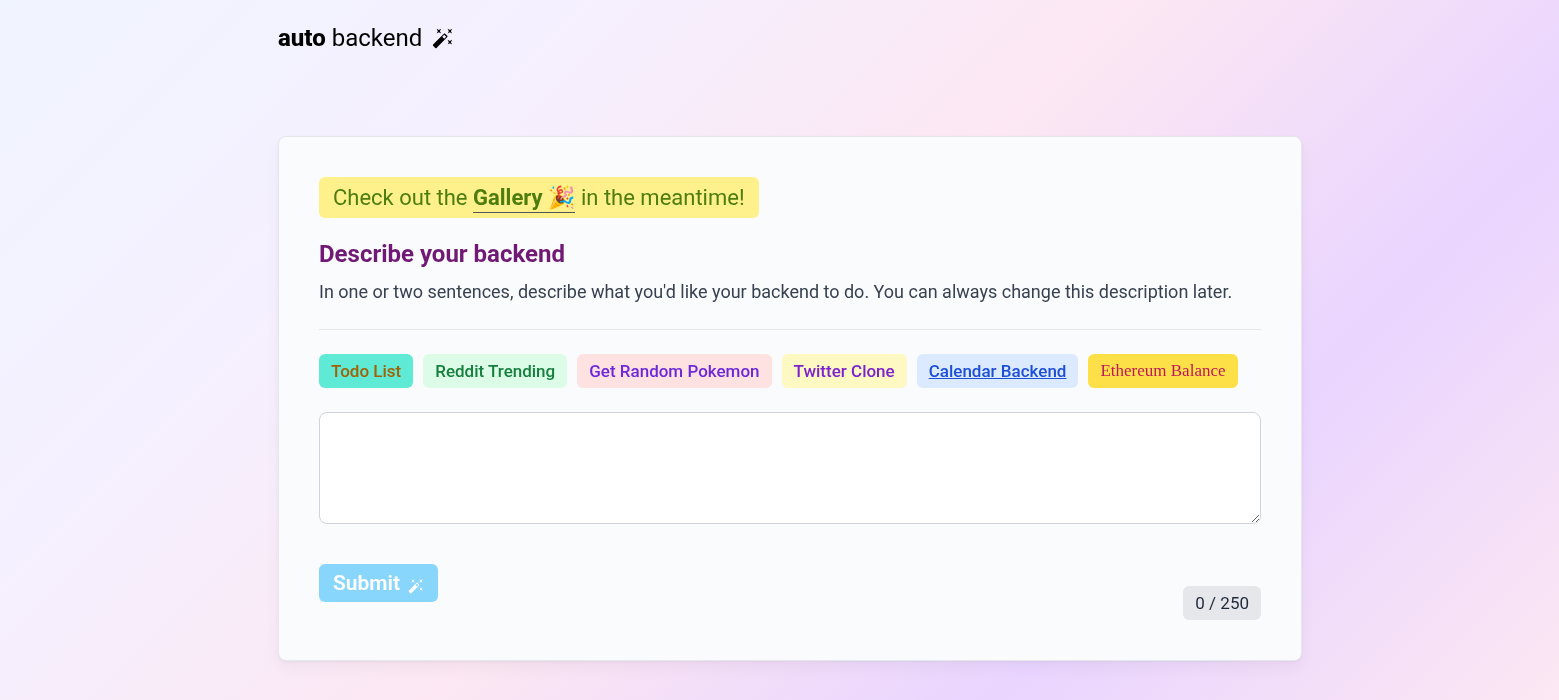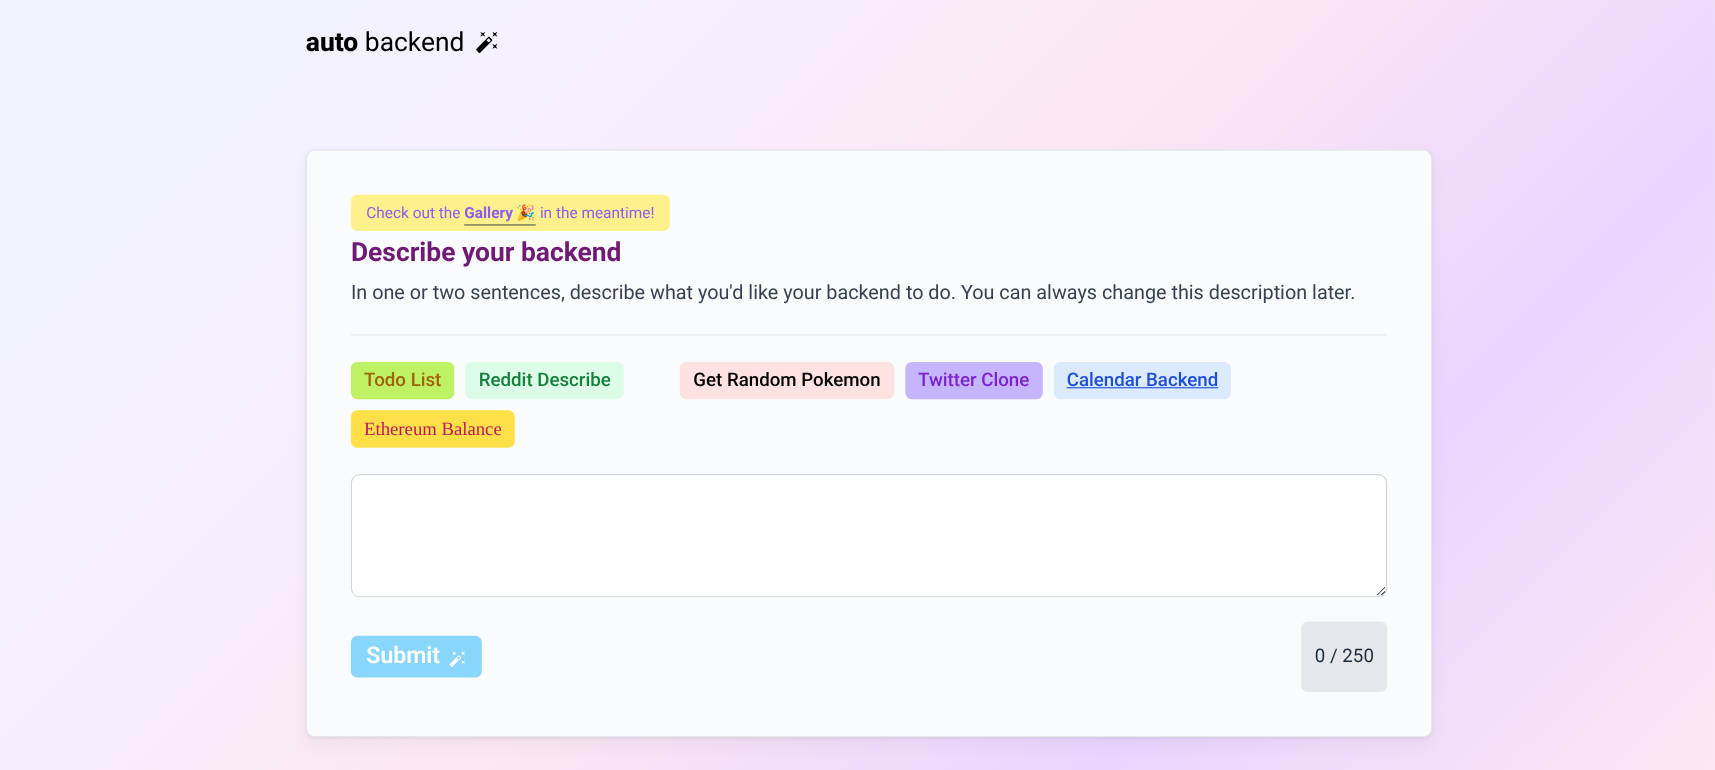--- a/index.html
+++ b/index.html
@@ -54,9 +54,9 @@
       background: #fef08a;
       border-radius: 6px;
       padding: 8px 14px;
-      font-size: 14px;
-      color: #8b5cf6;
-      margin-bottom: 5px;
+      font-size: 22px;
+      color: #4d7c0f;
+      margin-bottom: 22px;
     }
     .banner .gallery-link {
       font-weight: 700;

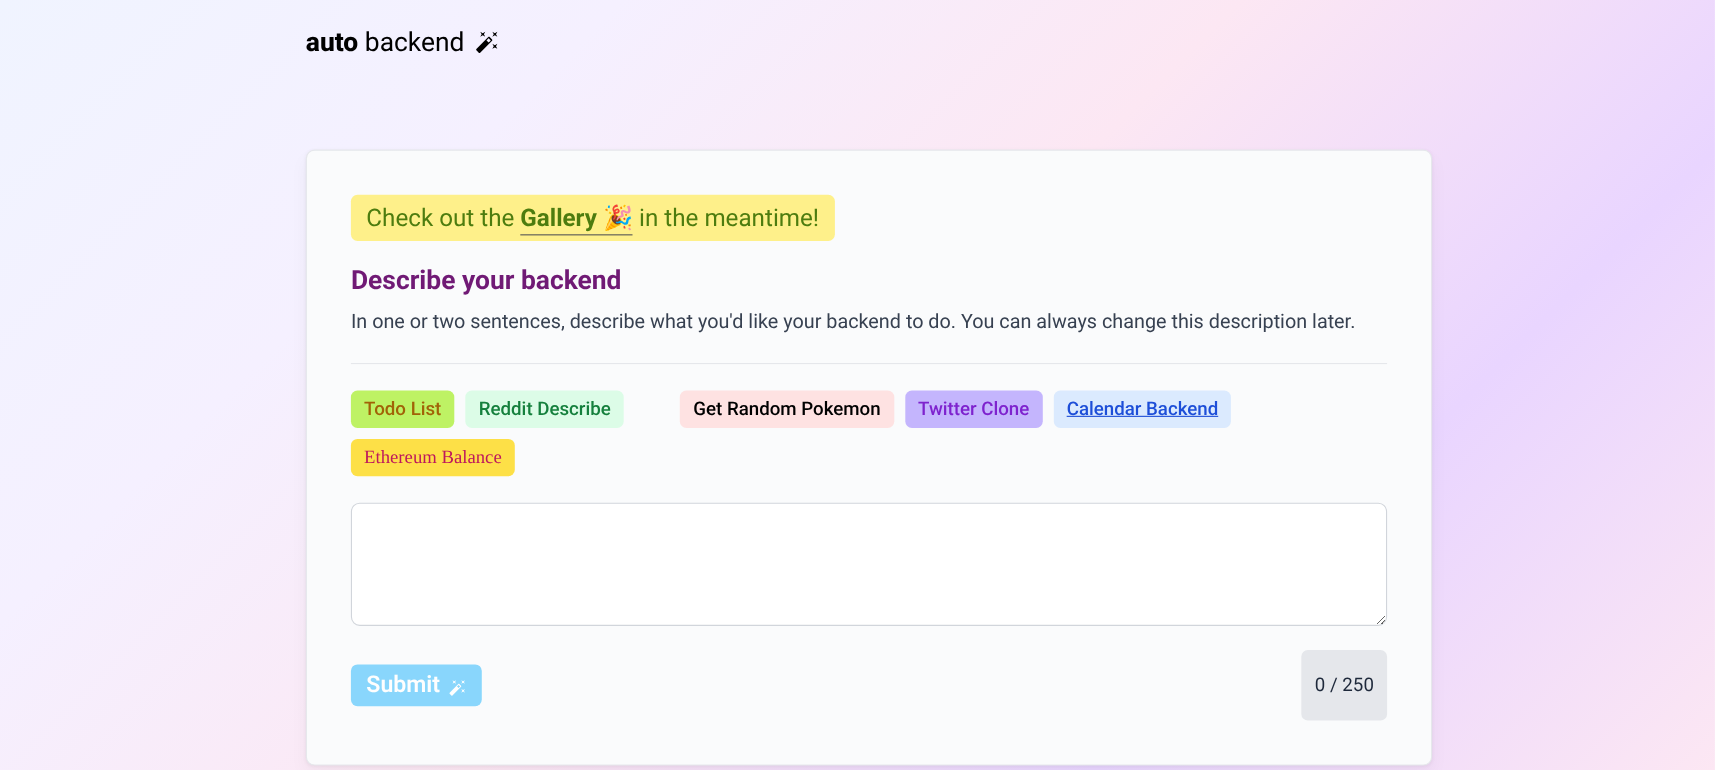--- a/index.html
+++ b/index.html
@@ -96,7 +96,7 @@
       border: none;
       font-family: inherit;
     }
-    .chip-yellow { background: #bef264; color: #a16207; text-align: right; }
+    .chip-yellow { background: #5eead4; color: #a16207; text-align: right; }
     .chip-green  { background: #dcfce7; color: #15803d; }
     .chip-red    { background: #fee2e2; color: #000000; margin-left: 41px; }
     .chip-purple { background: #c4b5fd; color: #7e22ce; }

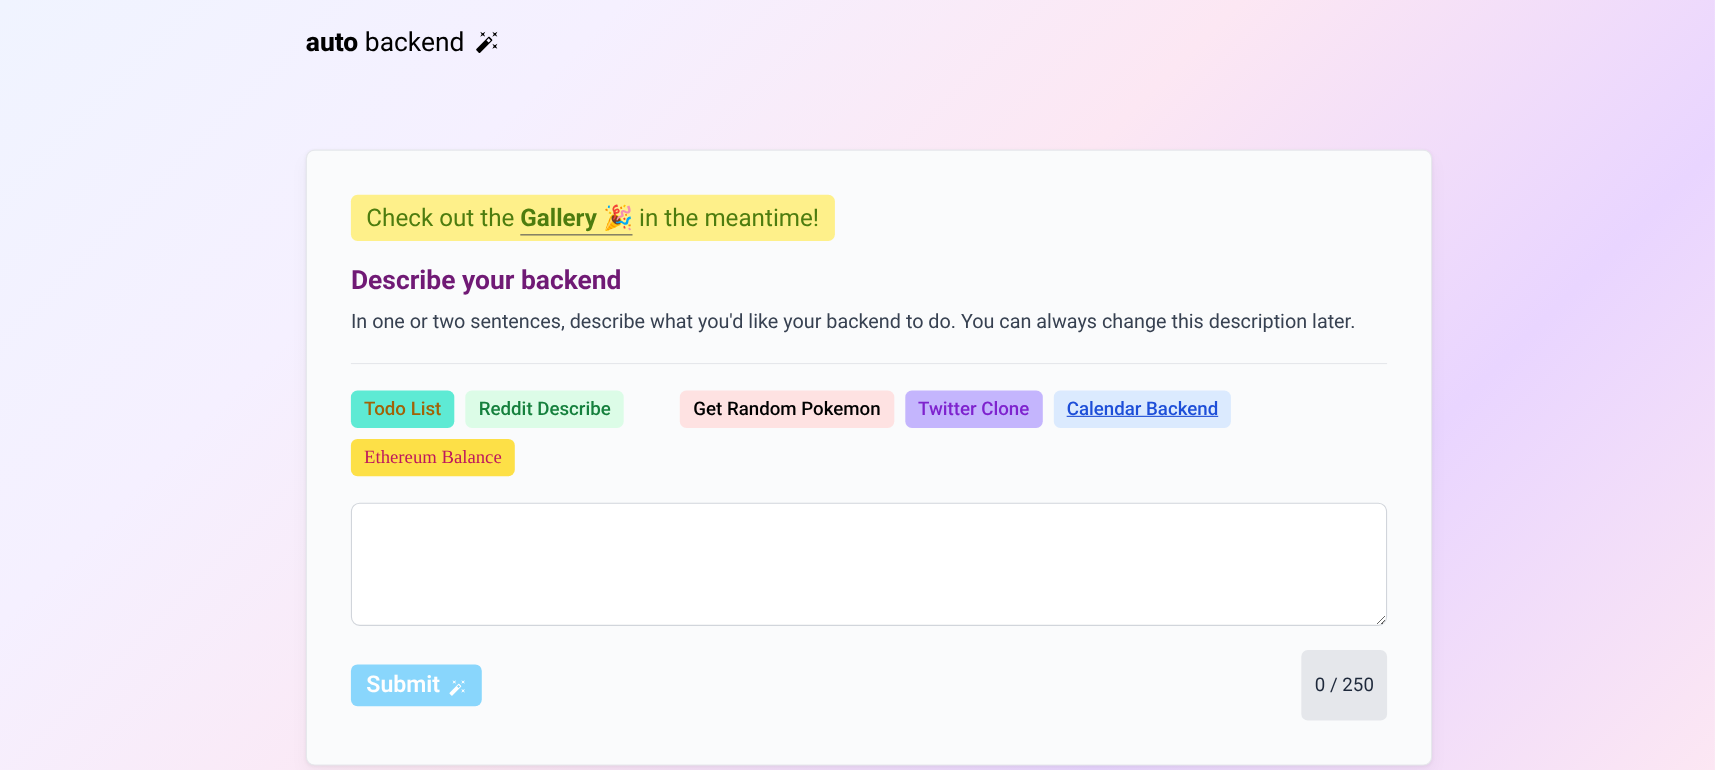--- a/index.html
+++ b/index.html
@@ -176,7 +176,7 @@
 
     <div class="chips" id="chips-container">
         <button class="chip chip-yellow">Todo List</button>
-        <button class="chip chip-green">Reddit Describe</button>
+        <button class="chip chip-green">Reddit Trending</button>
         <button class="chip chip-red">Get Random Pokemon</button>
         <button class="chip chip-purple">Twitter Clone</button>
         <button class="chip chip-blue">Calendar Backend</button>

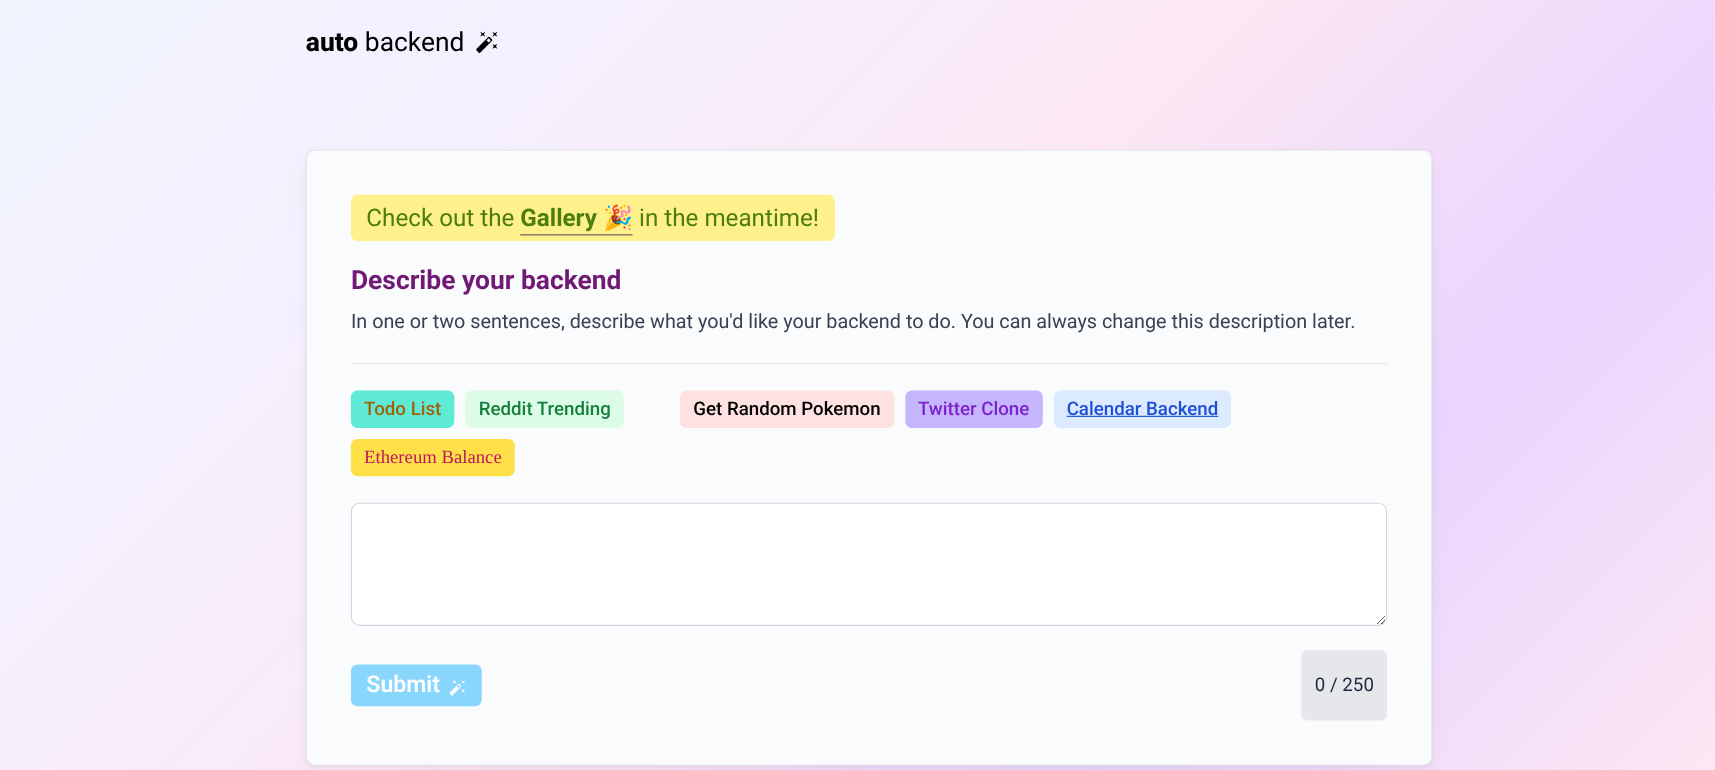--- a/index.html
+++ b/index.html
@@ -98,7 +98,7 @@
     }
     .chip-yellow { background: #5eead4; color: #a16207; text-align: right; }
     .chip-green  { background: #dcfce7; color: #15803d; }
-    .chip-red    { background: #fee2e2; color: #000000; margin-left: 41px; }
+    .chip-red    { background: #fee2e2; color: #6d28d9; }
     .chip-purple { background: #c4b5fd; color: #7e22ce; }
     .chip-blue   { background: #dbeafe; color: #1d4ed8; text-decoration: underline; }
     .chip-pink   { background: #fde047; color: #be185d; font-family: Liberation Serif, serif; }

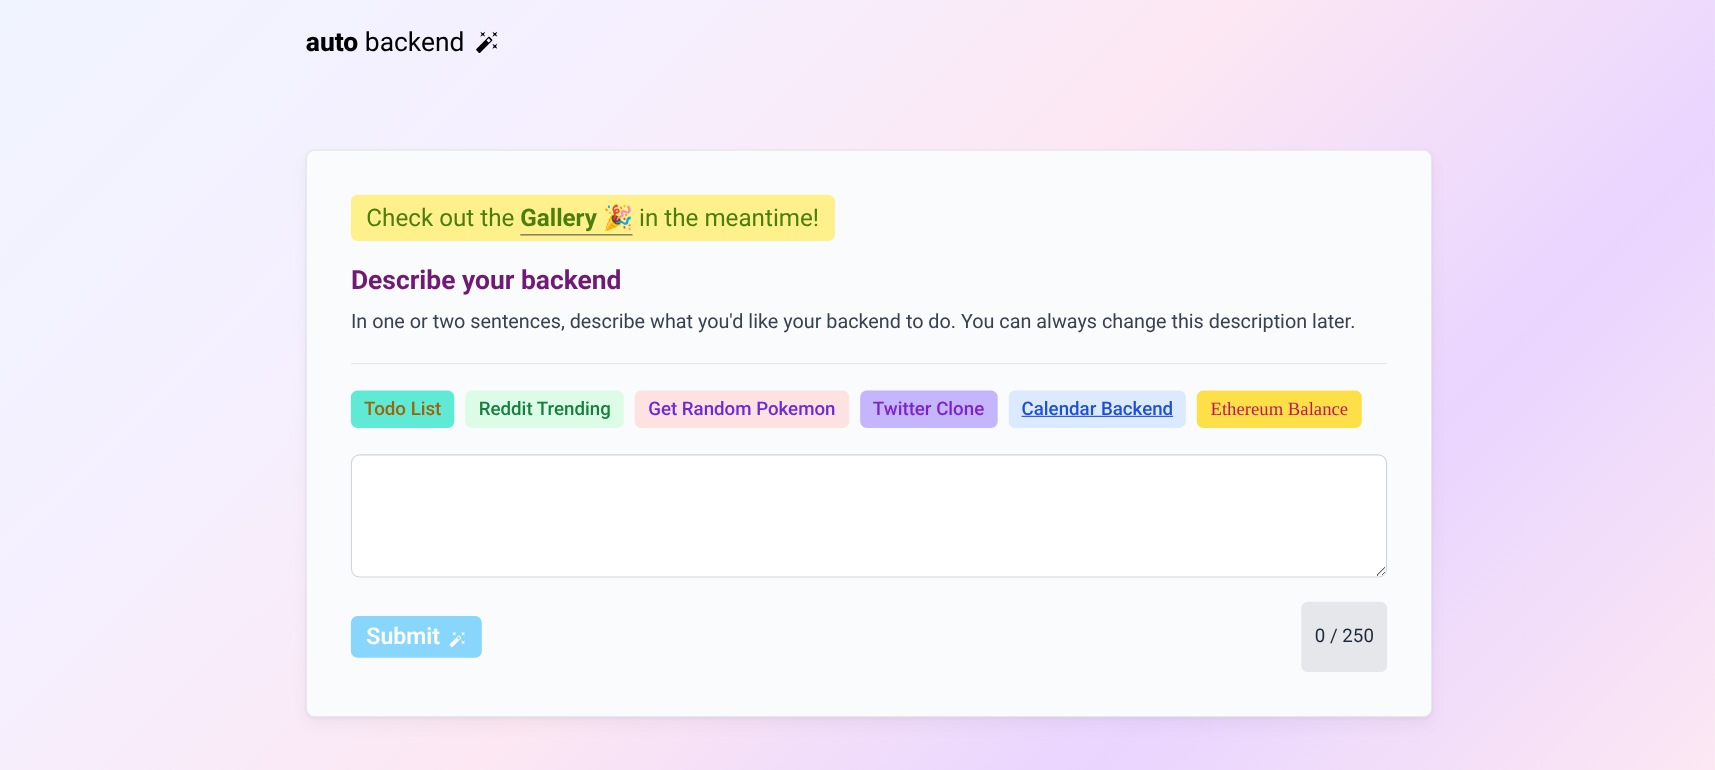--- a/index.html
+++ b/index.html
@@ -99,7 +99,7 @@
     .chip-yellow { background: #5eead4; color: #a16207; text-align: right; }
     .chip-green  { background: #dcfce7; color: #15803d; }
     .chip-red    { background: #fee2e2; color: #6d28d9; }
-    .chip-purple { background: #c4b5fd; color: #7e22ce; }
+    .chip-purple { background: #fef9c3; color: #7e22ce; }
     .chip-blue   { background: #dbeafe; color: #1d4ed8; text-decoration: underline; }
     .chip-pink   { background: #fde047; color: #be185d; font-family: Liberation Serif, serif; }
     .textarea {

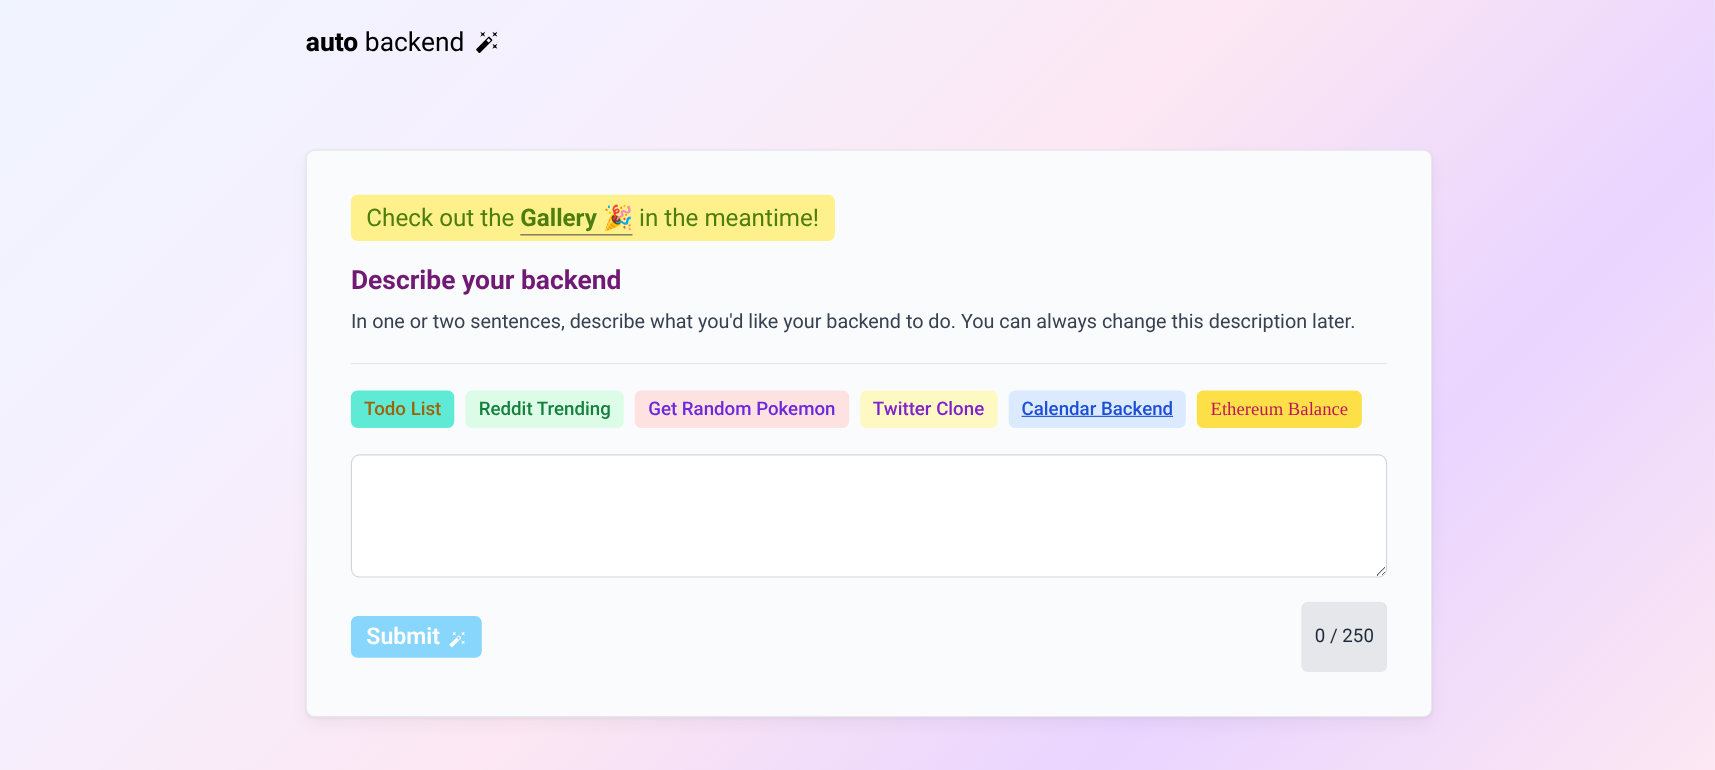--- a/index.html
+++ b/index.html
@@ -138,9 +138,10 @@
     .counter {
       background: #e5e7eb;
       color: #1e293b;
-      padding: 22px 12px;
+      padding: 7px 12px;
       border-radius: 6px;
       font-size: 17px;
+      margin-top: 40px;
     }
     .small-wand {
       width: 16px;

